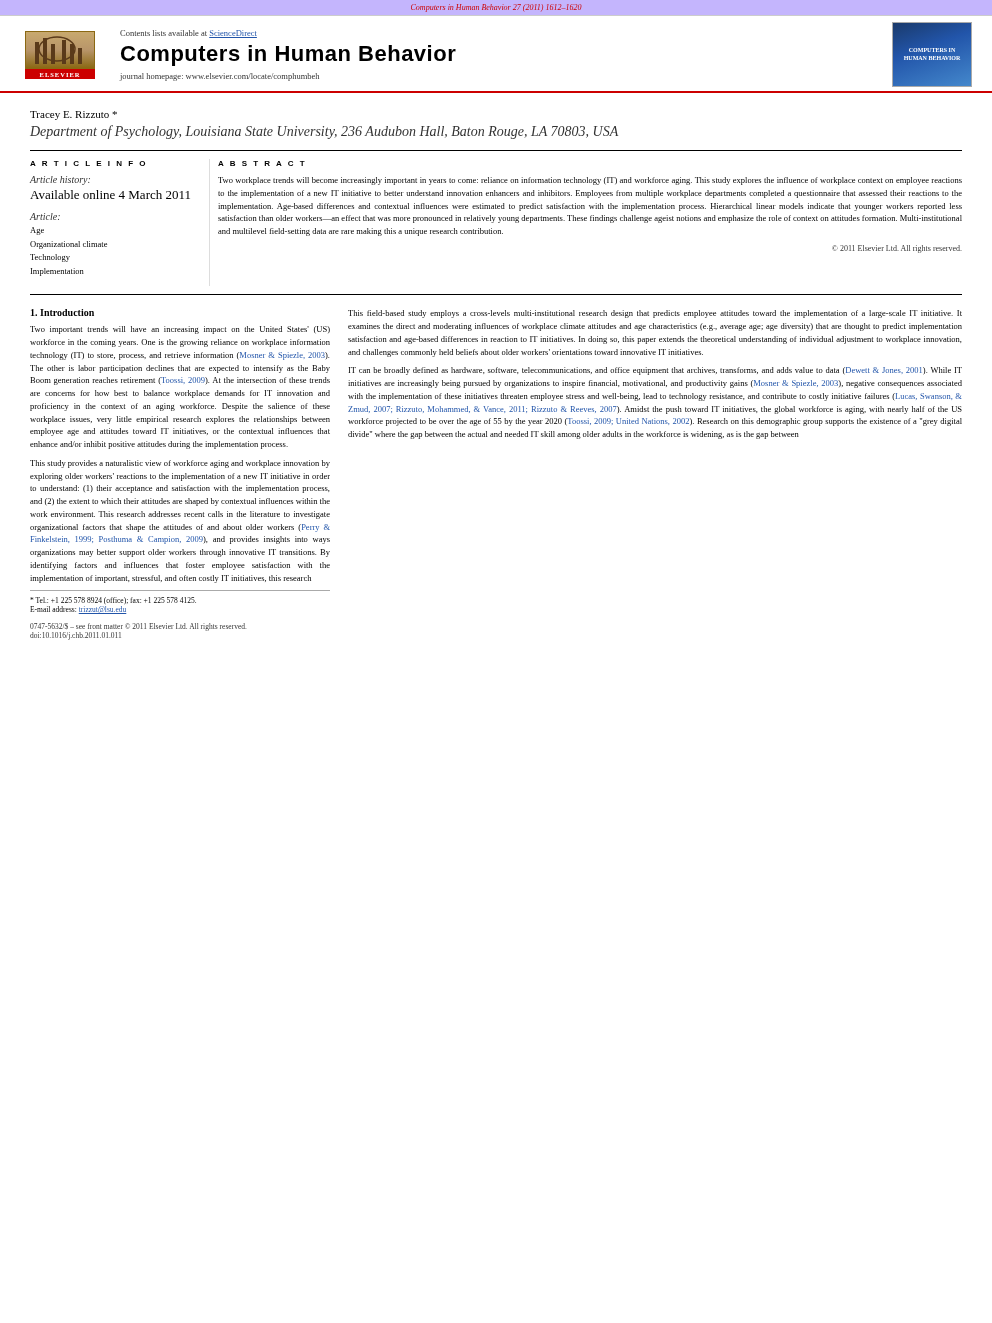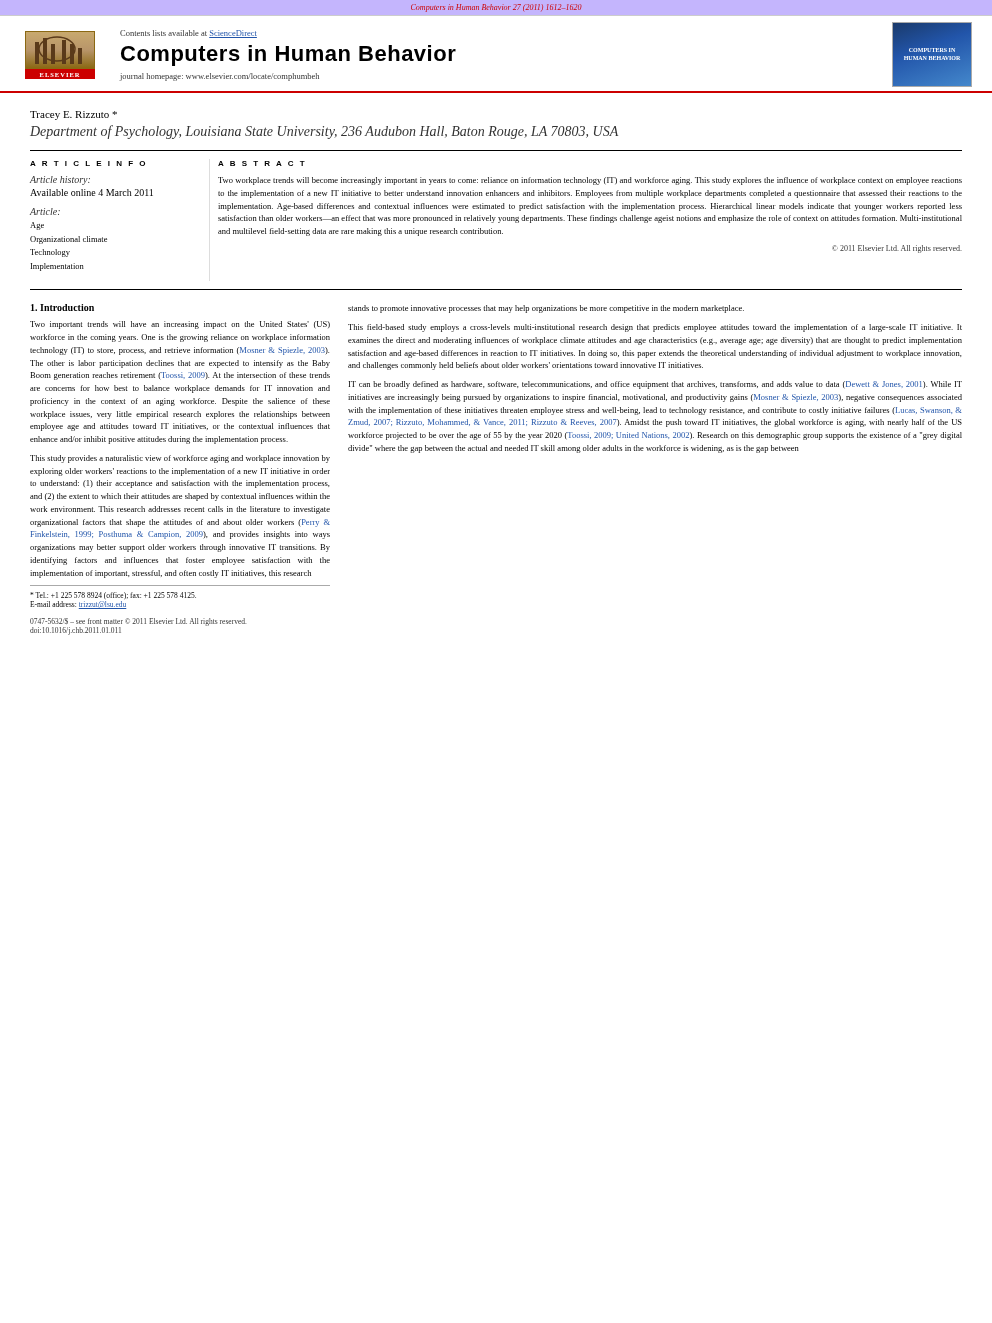--- a/index.html
+++ b/index.html
@@ -150,7 +150,7 @@
     }
 
     .field-value {
-      font-size: 10px;
+      font-size: 13px;
       color: #000;
     }
 

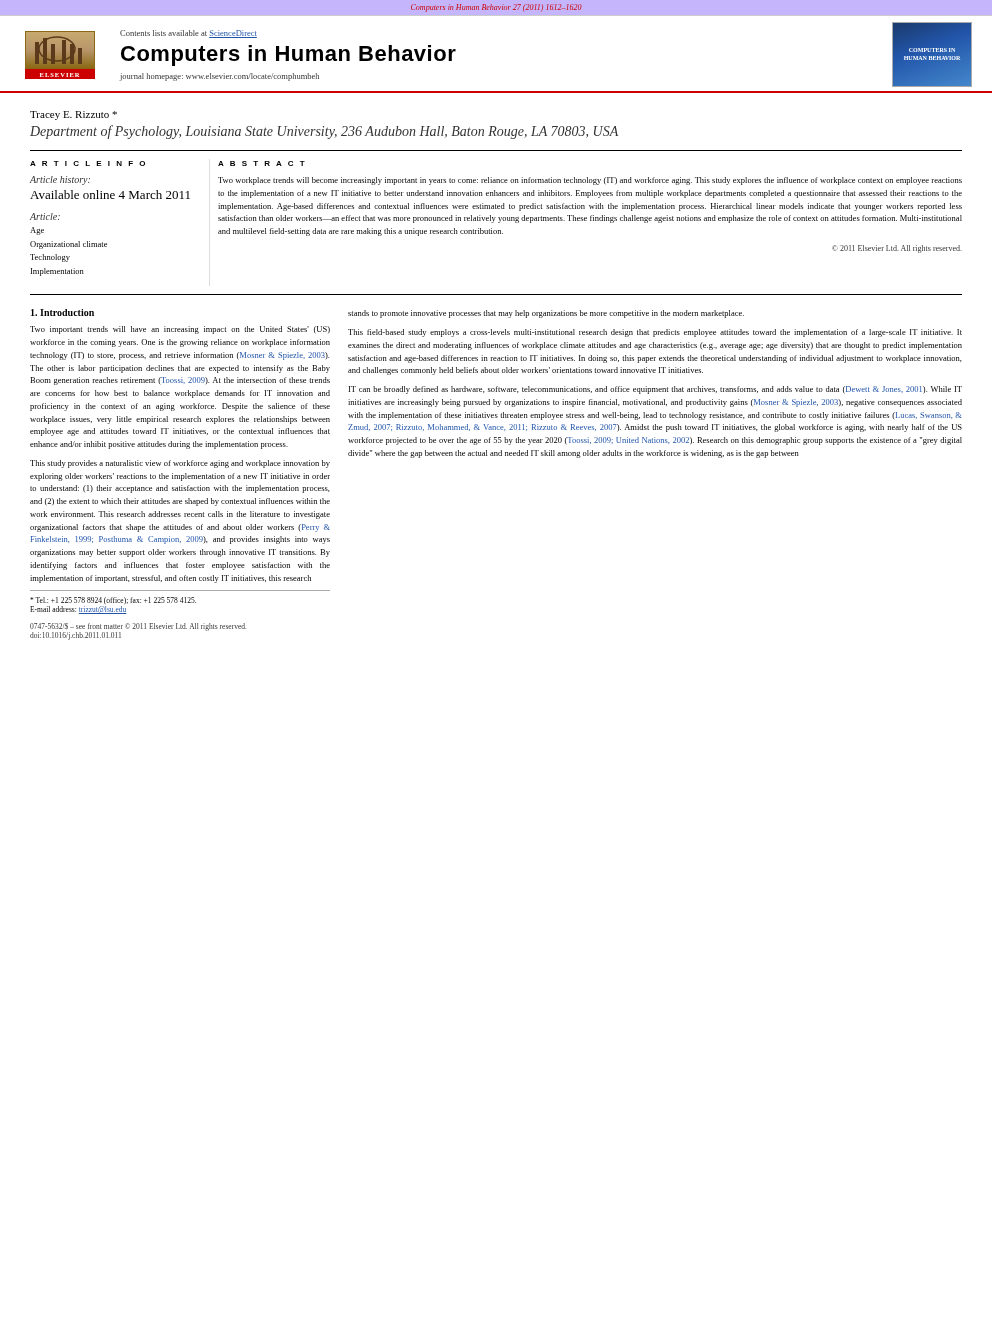--- a/index.html
+++ b/index.html
@@ -337,9 +337,6 @@
 
       <div class="right-col">
 
-        <div class="body-text">
-          stands to promote innovative processes that may help organizations be more competitive in the modern marketplace.
-        </div>
 
         <div class="body-text">
           This field-based study employs a cross-levels multi-institutional research design that predicts employee attitudes toward the implementation of a large-scale IT initiative. It examines the direct and moderating influences of workplace climate attitudes and age characteristics (e.g., average age; age diversity) that are thought to predict implementation satisfaction and age-based differences in reaction to IT initiatives. In doing so, this paper extends the theoretical understanding of individual adjustment to workplace innovation, and challenges commonly held beliefs about older workers' orientations toward innovative IT initiatives.

